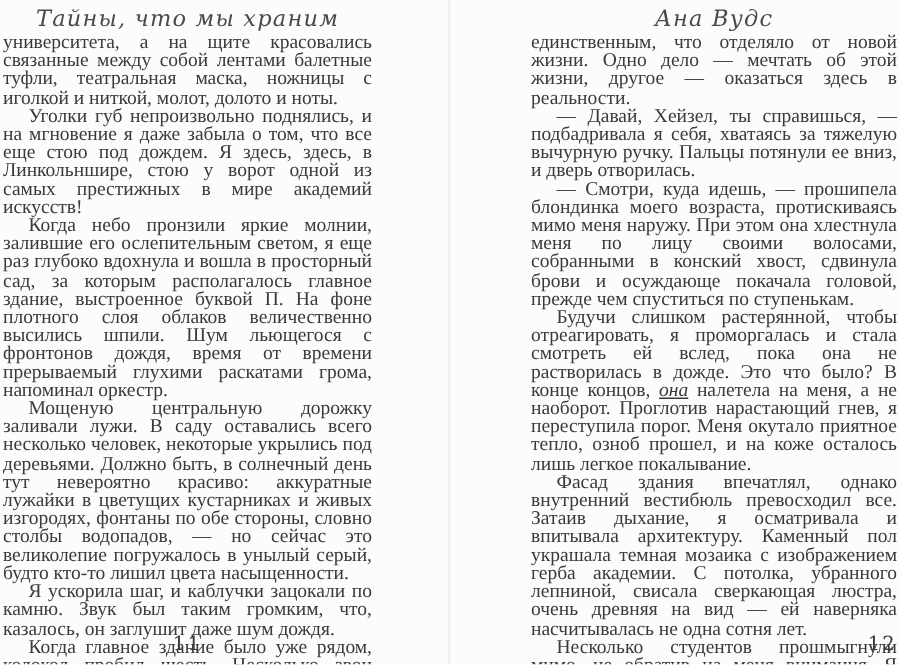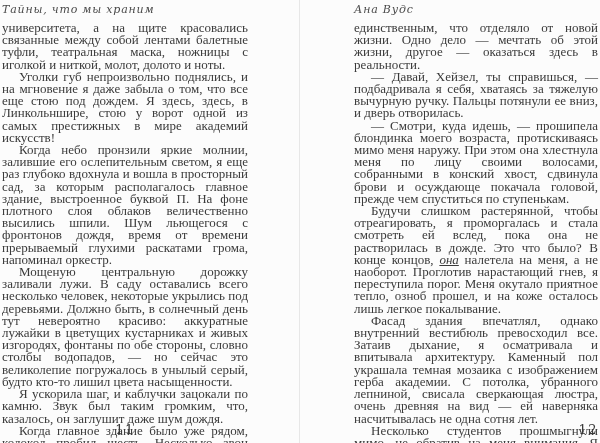--- a/index.html
+++ b/index.html
@@ -29,10 +29,10 @@
     top: 3px;
     font-family: "DejaVu Serif", serif;
     font-style: italic;
-    font-size: 11px;
+    font-size: 15px;
     letter-spacing: 0.8px;
     color: #4a4a4a;
-    text-align: left;
+    text-align: center;
     white-space: nowrap;
   }
   .head-left  { left: 2px;   width: 246px; }

